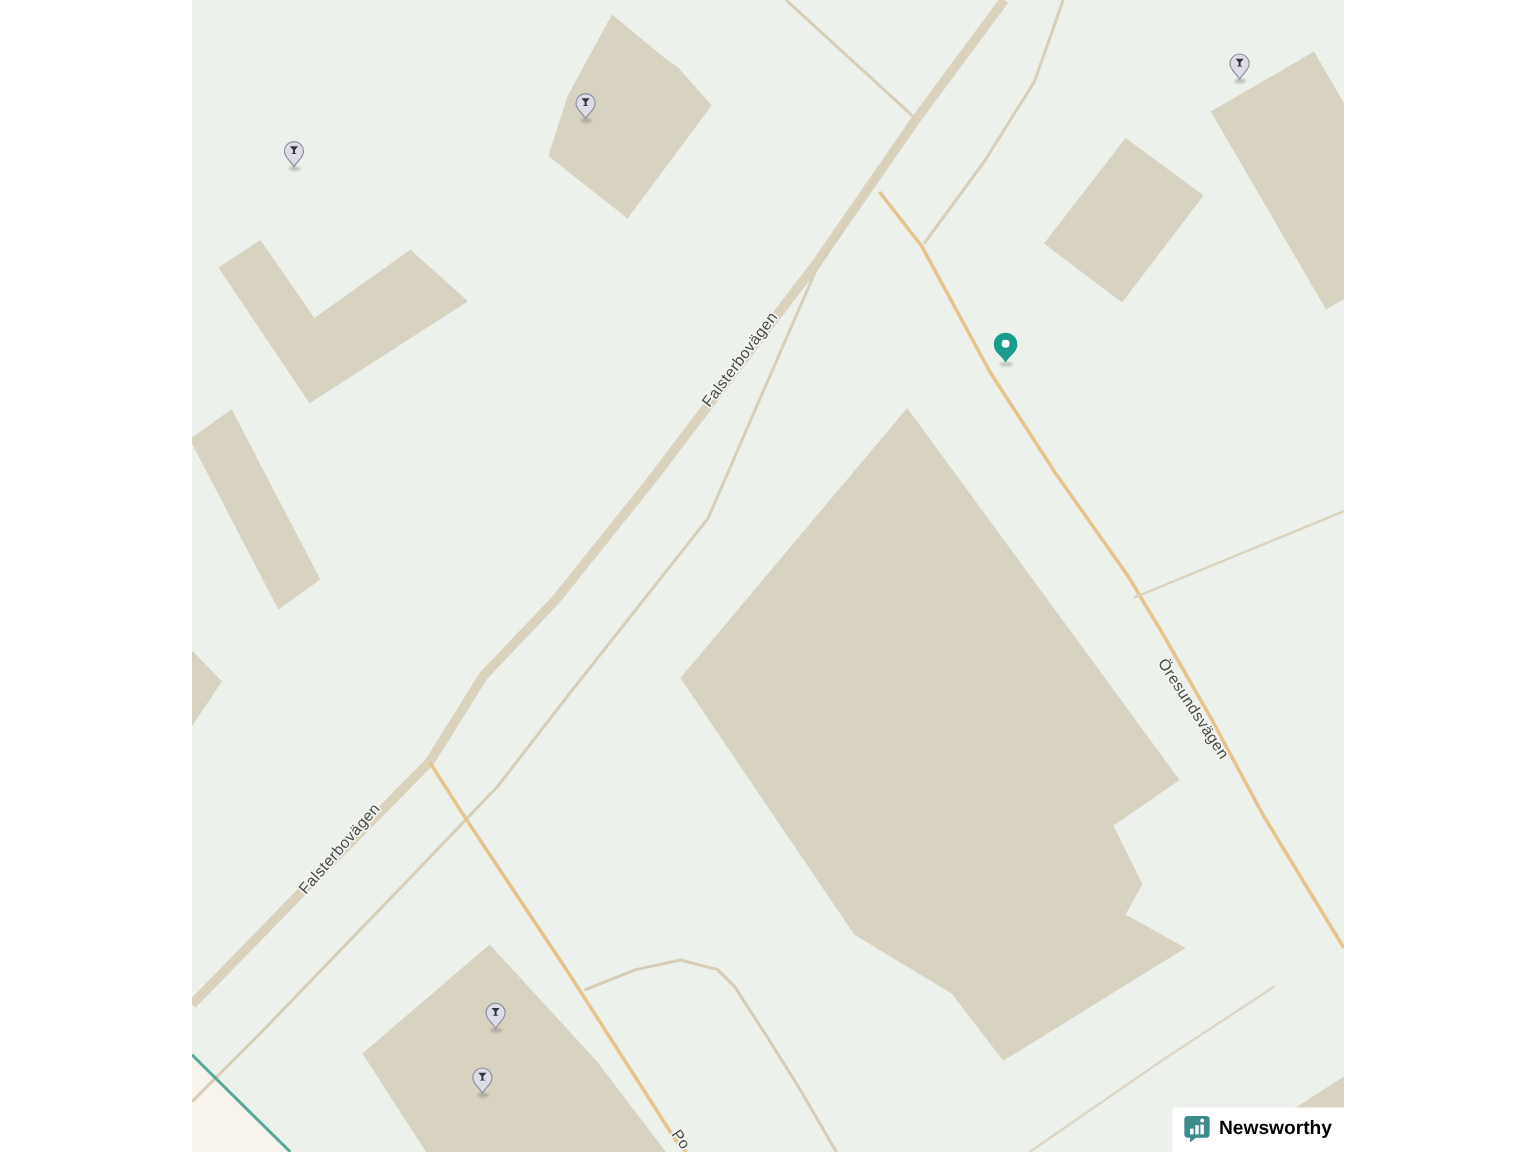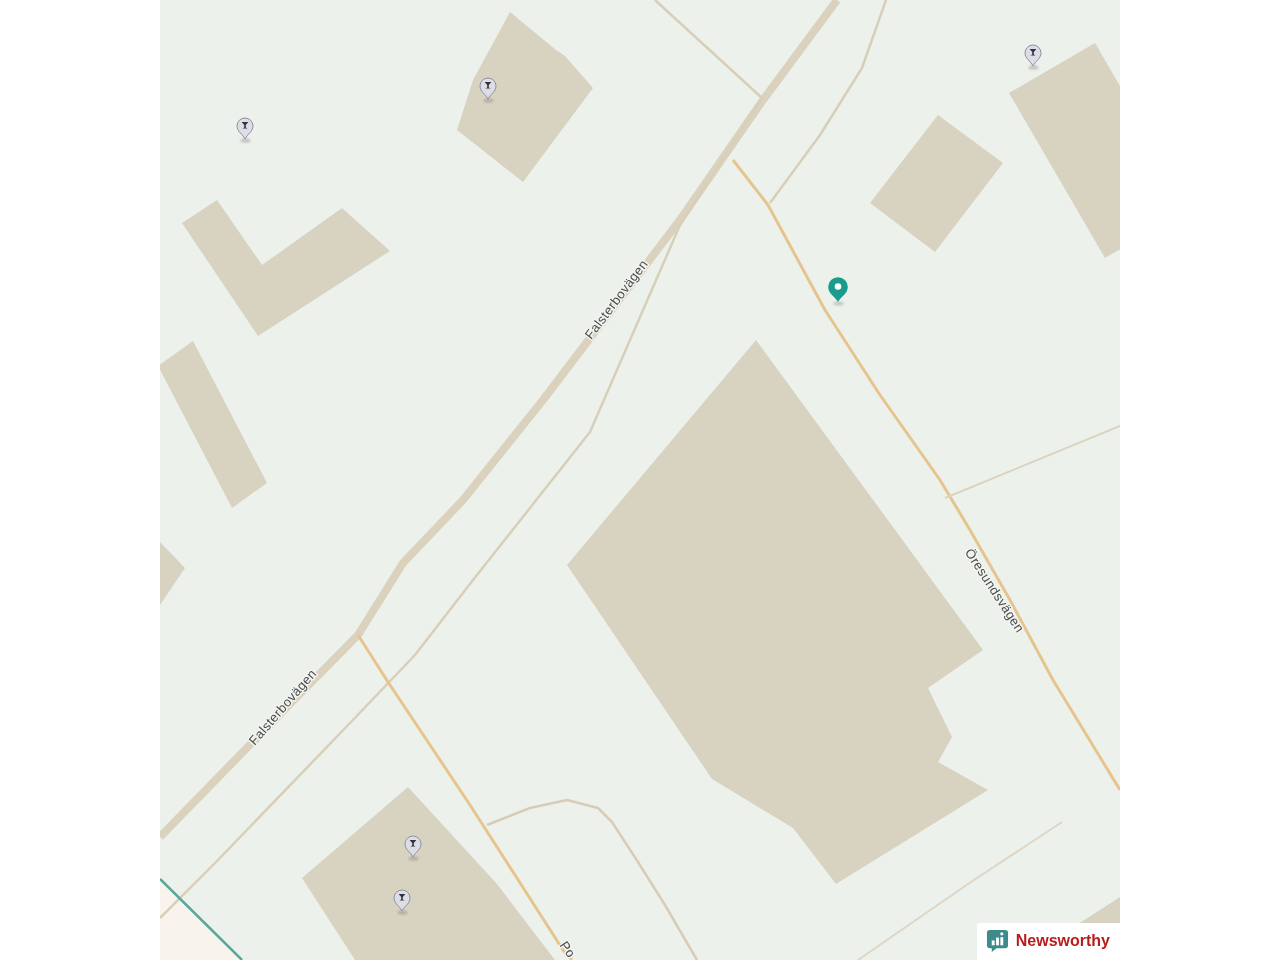--- a/index.html
+++ b/index.html
@@ -33,7 +33,7 @@
     background:#ffffff;
     padding:6px 10px 8px 9px;
     font-size:16px;font-weight:bold;
-    color:#b91c1c;
+    color:#000000;
     cursor:pointer;
     border-top-left-radius:3px;
   }

